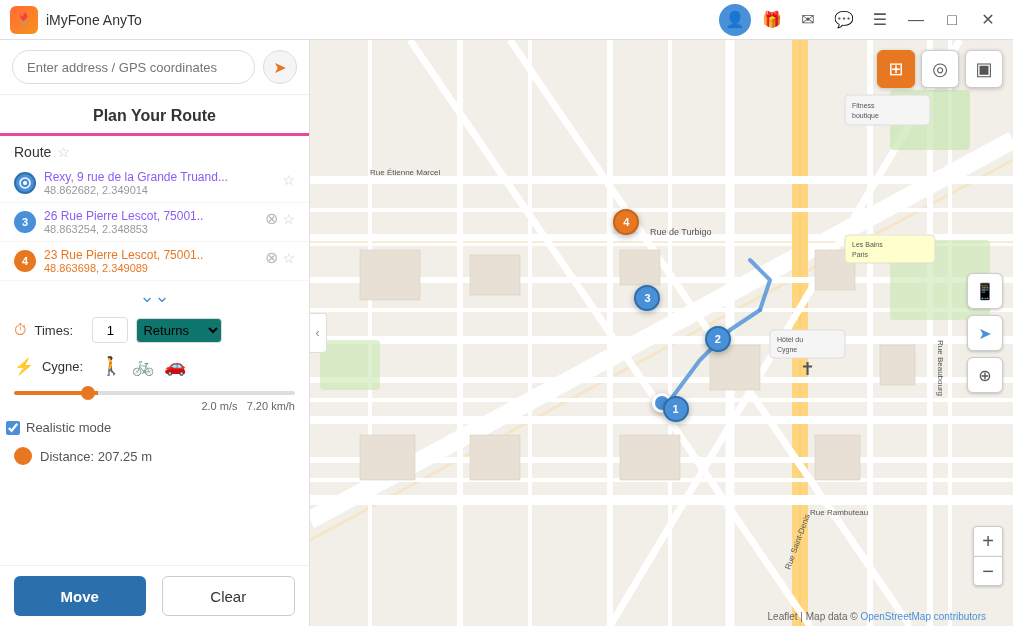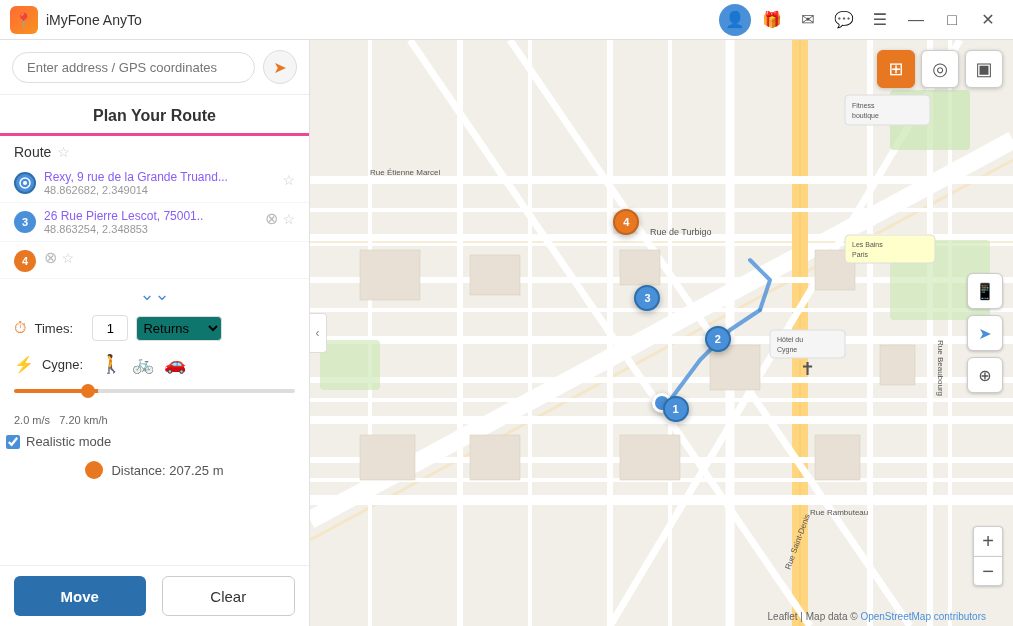--- a/index.html
+++ b/index.html
@@ -76,7 +76,7 @@
     .search-bar {
       padding: 10px 12px;
       border-bottom: 1px solid #eee;
-      display: flex; align-items: center; gap: 8px;
+      display: flex; gap: 8px;
     }
     .search-input {
       flex: 1;

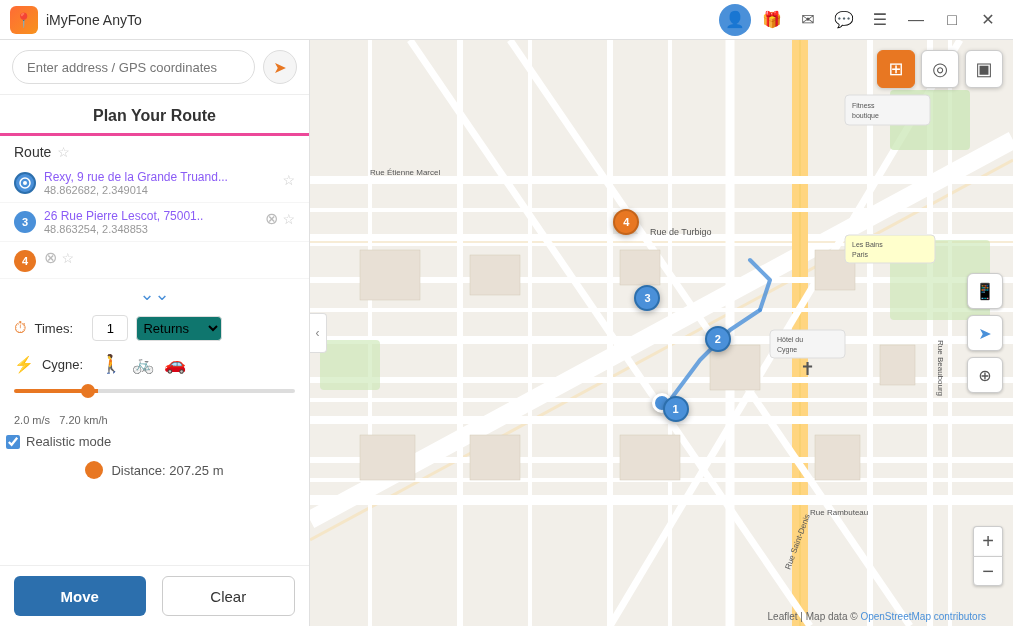--- a/index.html
+++ b/index.html
@@ -468,6 +468,10 @@
 
       <div class="waypoint">
         <div class="waypoint-dot w4">4</div>
+        <div class="waypoint-info">
+          <div class="waypoint-name active">23 Rue Pierre Lescot, 75001..</div>
+          <div class="waypoint-coords active">48.863698, 2.349089</div>
+        </div>
         <div class="waypoint-actions">
           <button class="wp-action-btn">⊗</button>
           <span class="star-icon">☆</span>

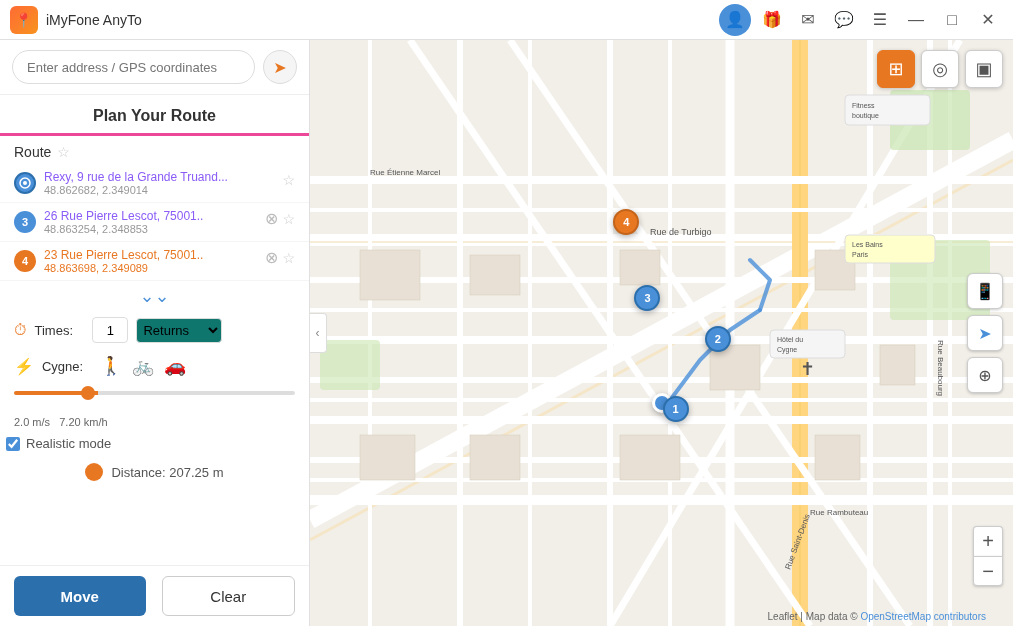--- a/index.html
+++ b/index.html
@@ -226,8 +226,8 @@
     }
     .speed-values {
       font-size: 11px; color: #666;
-      text-align: left;
-      margin-top: 18px;
+      text-align: right;
+      margin-top: 2px;
     }
 
     

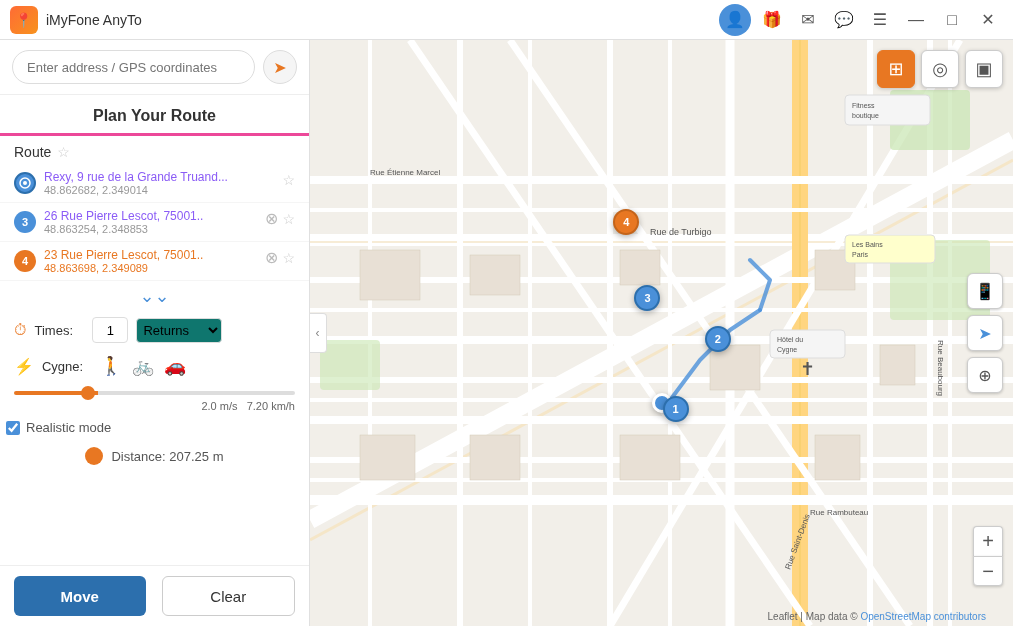--- a/index.html
+++ b/index.html
@@ -241,7 +241,7 @@
     
     .distance-section {
       padding: 6px 14px;
-      display: flex; align-items: center; gap: 8px; justify-content: center;
+      display: flex; align-items: center; gap: 8px;
     }
     .distance-dot {
       width: 18px; height: 18px;

